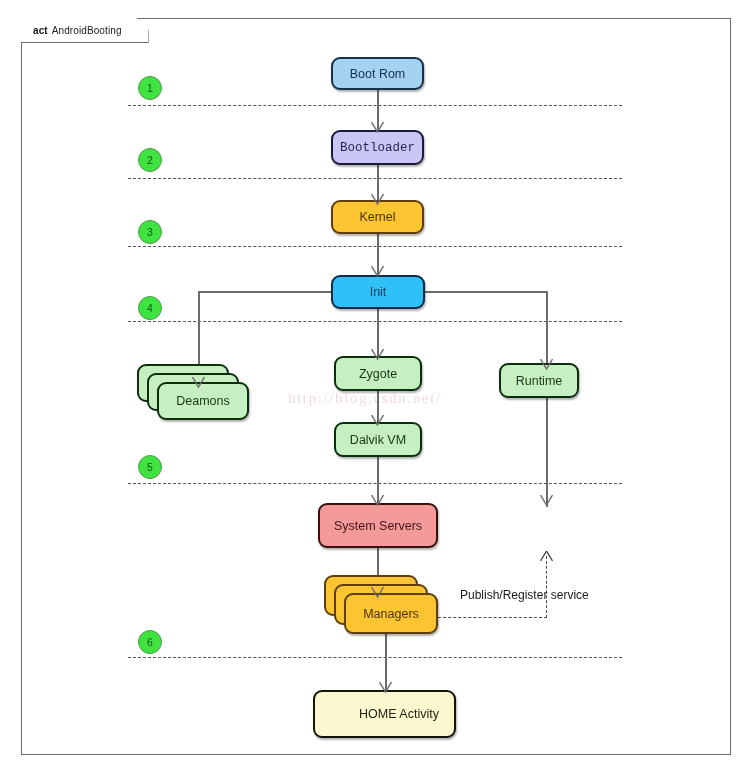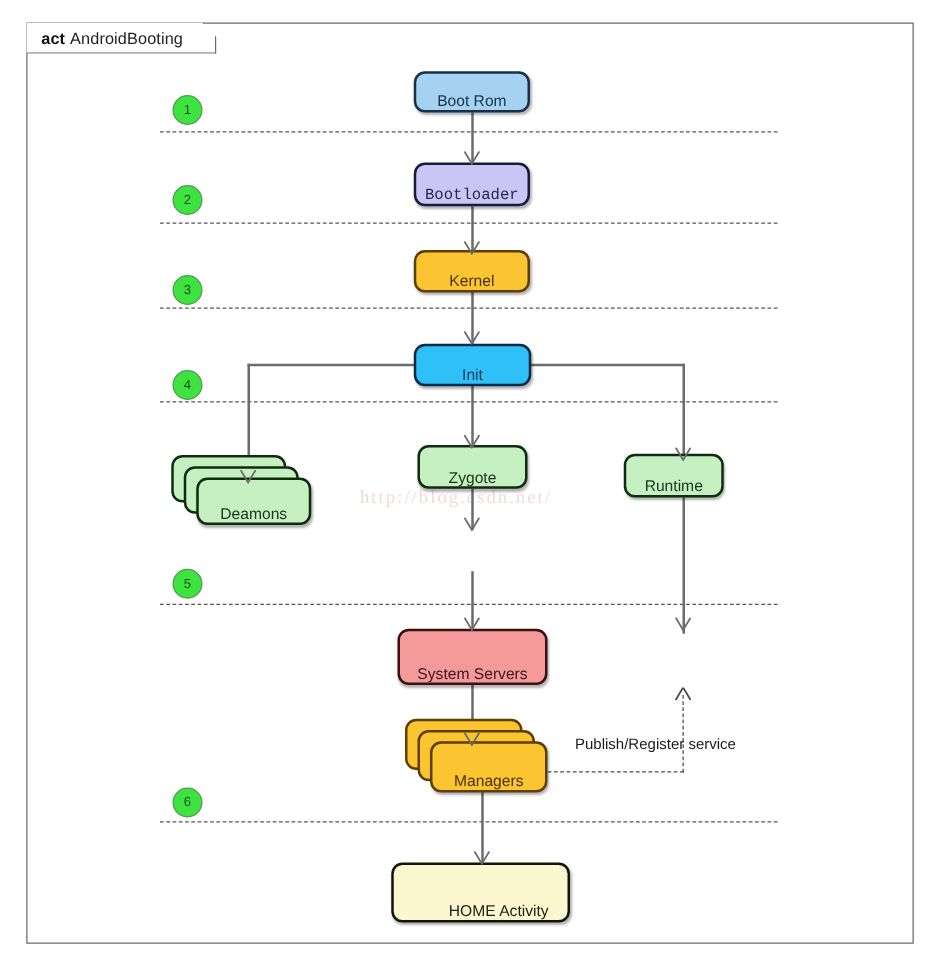--- a/index.html
+++ b/index.html
@@ -49,7 +49,7 @@
     display: flex;
     align-items: center;
     white-space: nowrap;
-    font-size: 13px;
+    font-size: 10px;
     color: #222222;
     letter-spacing: 0.1px;
   }

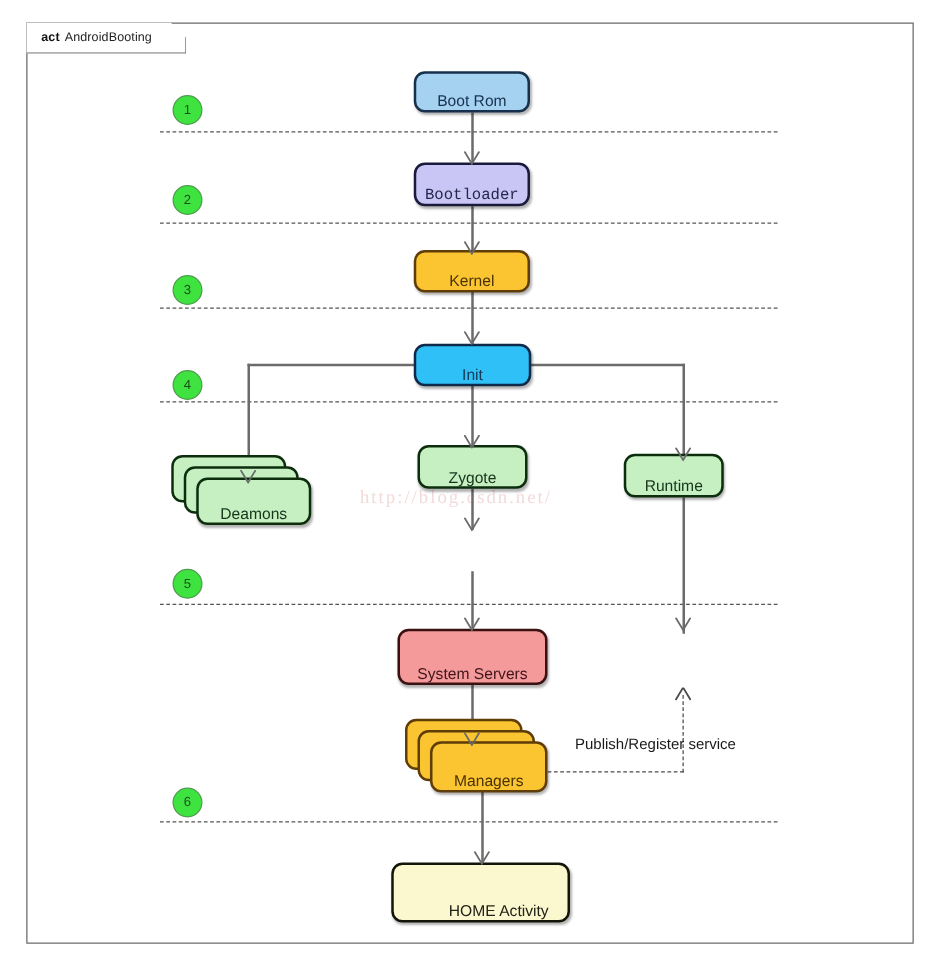--- a/index.html
+++ b/index.html
@@ -100,7 +100,7 @@
     box-sizing: border-box;
     border-radius: 9px;
     display: flex;
-    align-items: flex-end;
+    align-items: center;
     justify-content: center;
     font-size: 12.5px;
     white-space: nowrap;

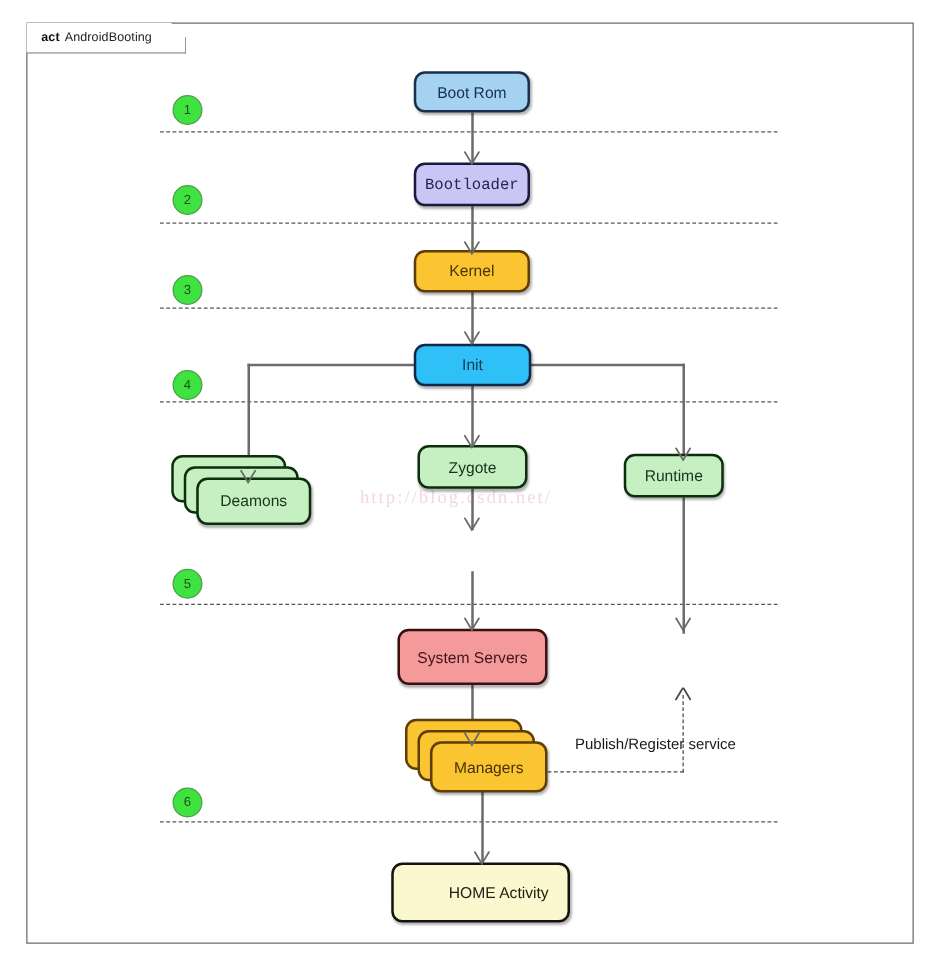--- a/index.html
+++ b/index.html
@@ -312,6 +312,9 @@
     <span>Zygote</span>
   </div>
 
+  <div class="node n-green shadow" style="left:334px; top:422px; width:88px; height:35px;">
+    <span>Dalvik VM</span>
+  </div>
 
   <div class="node n-sysserv shadow" style="left:318px; top:503px; width:120px; height:45px;">
     <span>System Servers</span>

